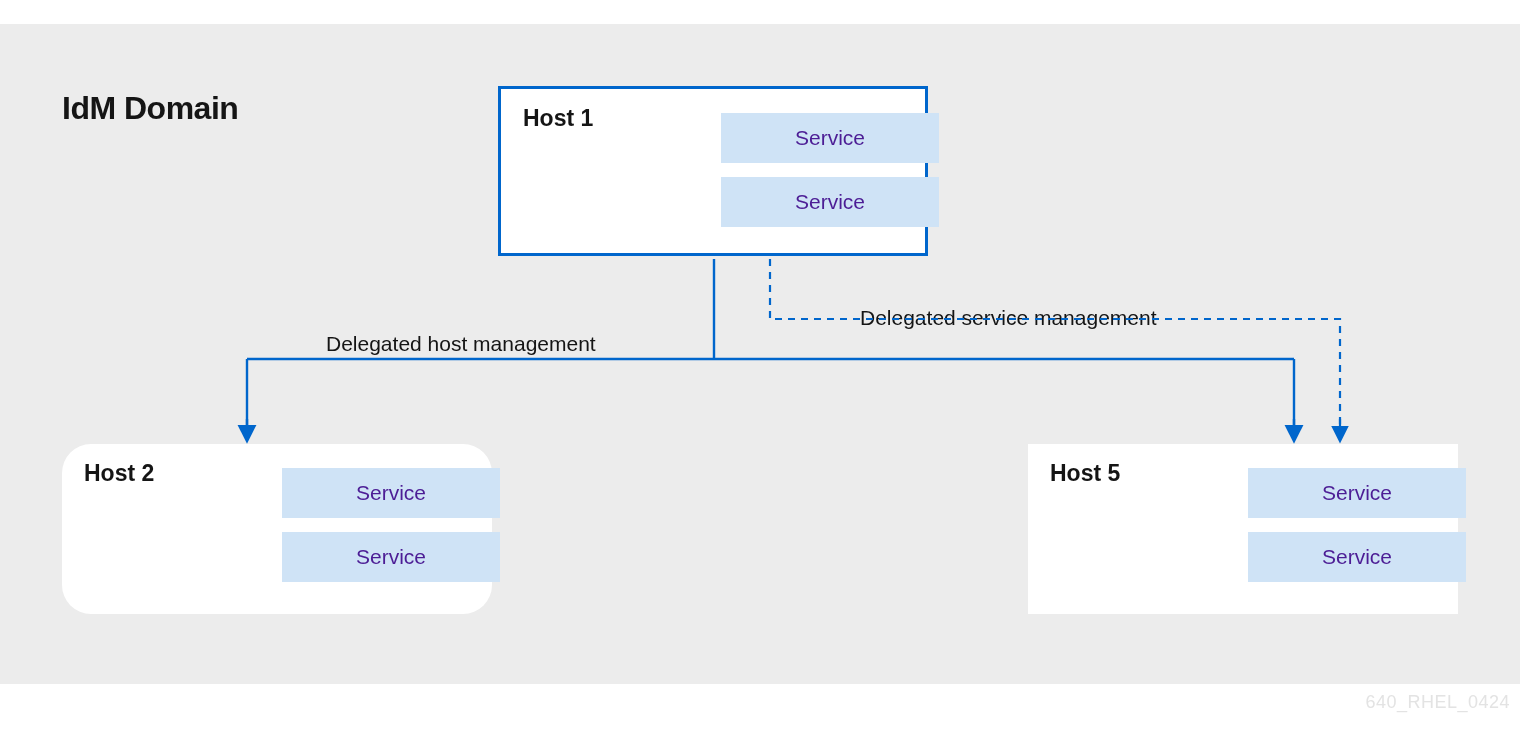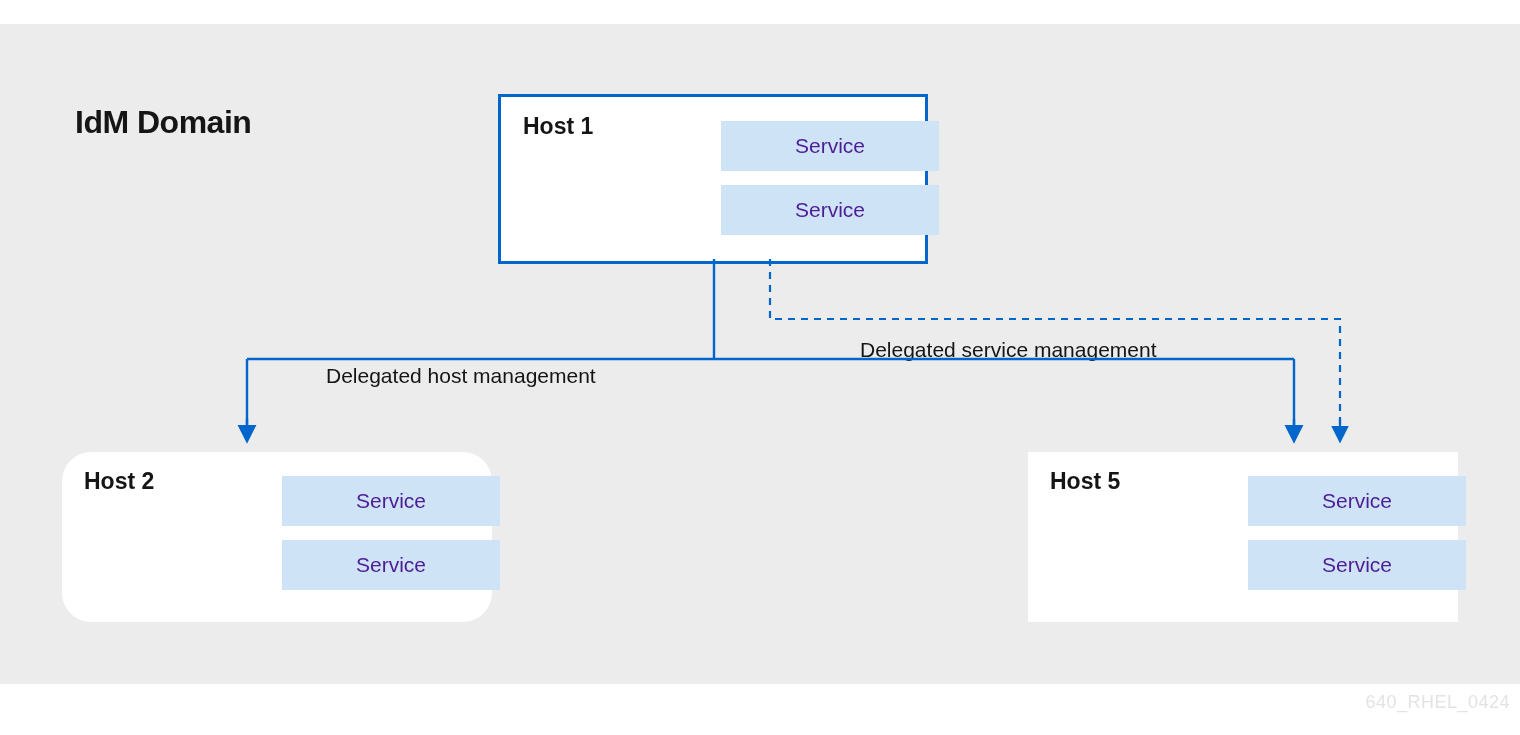--- a/index.html
+++ b/index.html
@@ -82,7 +82,7 @@
 
 <div class="canvas">
 
-  <div class="title" style="top:80px; left:62px;margin-left:13px;">IdM Domain</div>
+  <div class="title" style="top:66px; left:62px;">IdM Domain</div>
 
   <div class="host-box bordered" style="top:62px; left:498px;">
     <div class="host-label">Host 1</div>

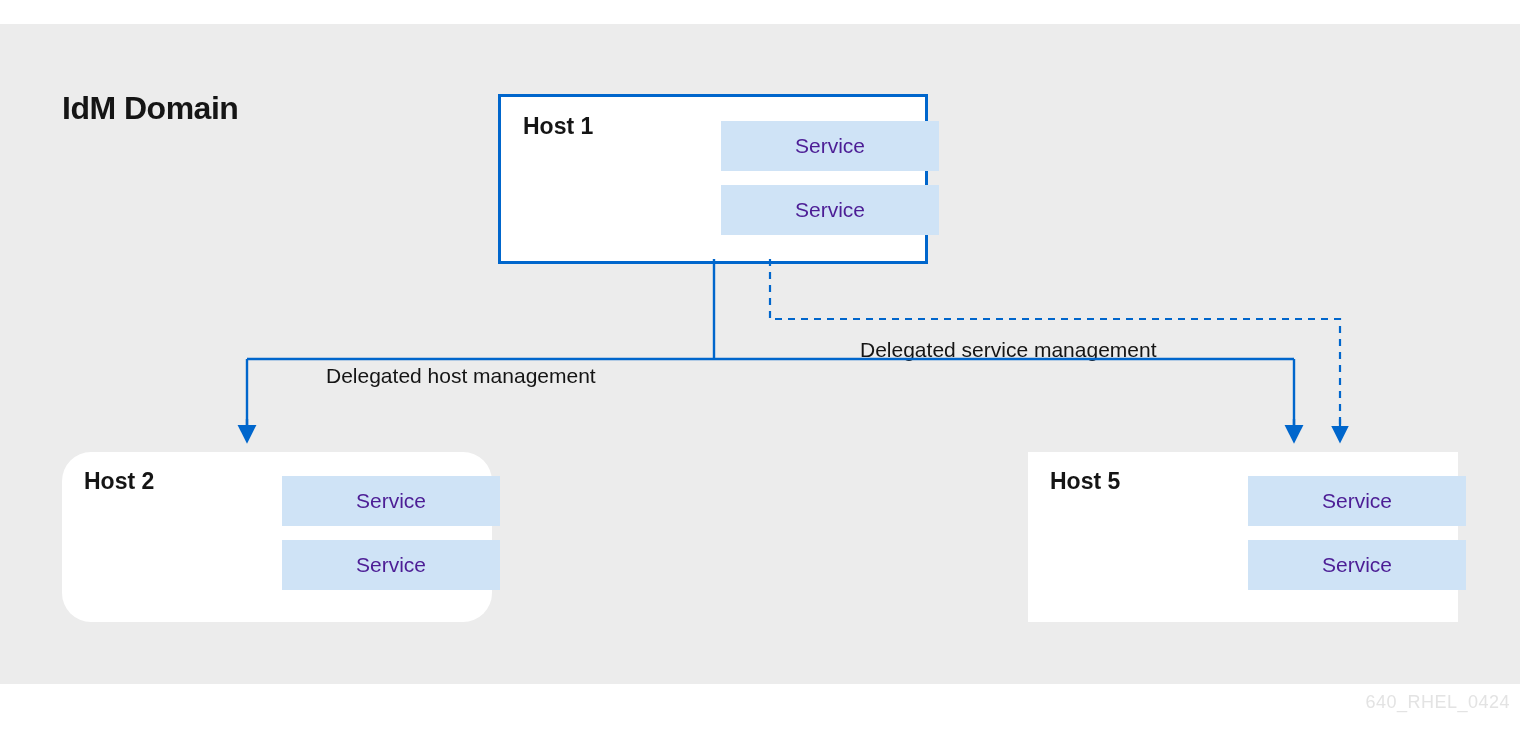--- a/index.html
+++ b/index.html
@@ -30,7 +30,6 @@
     background: #fff;
     width: 430px;
     height: 170px;
-    margin-top: 8px;
   }
   .host-box.bordered {
     border: 3px solid #06c;

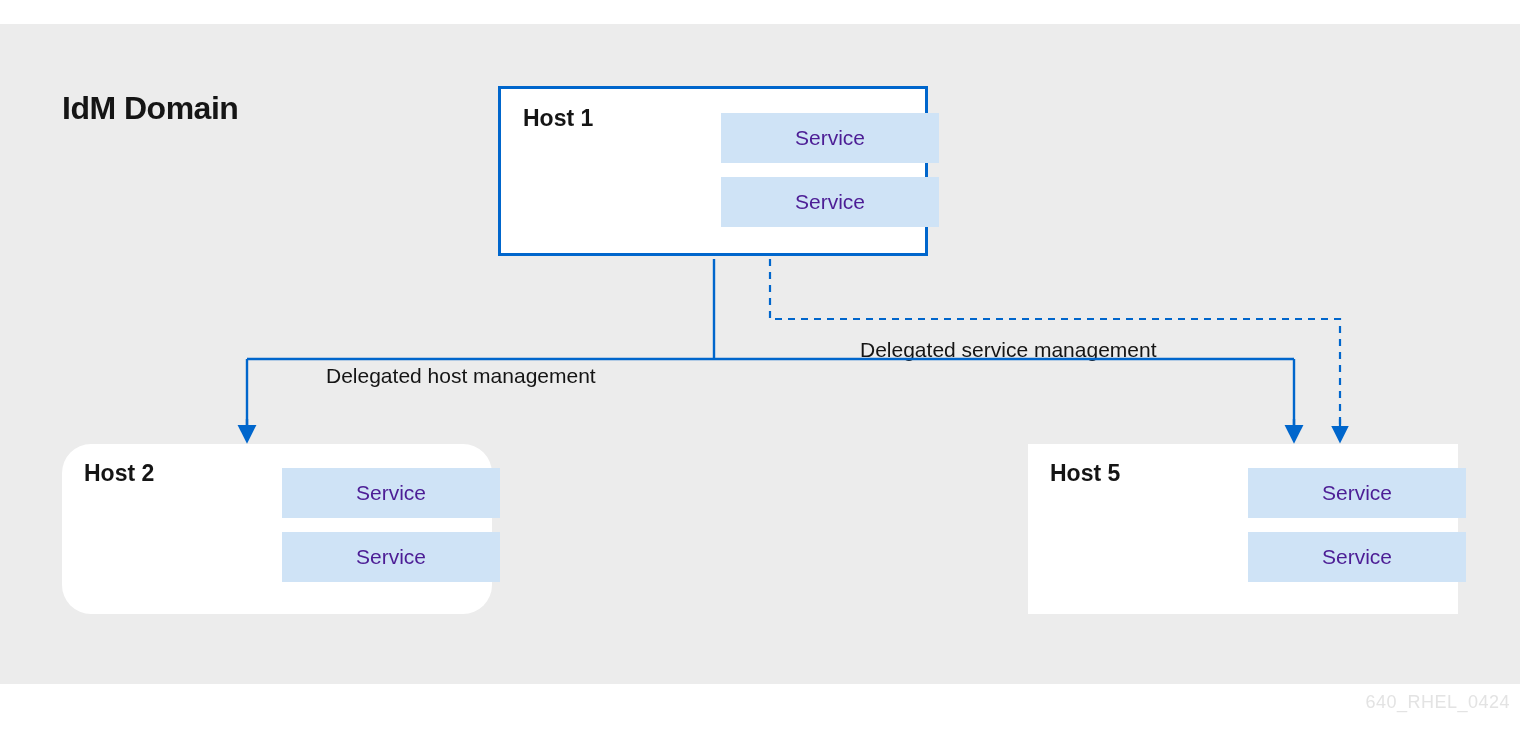--- a/index.html
+++ b/index.html
@@ -58,7 +58,6 @@
     position: absolute;
     font-size: 21px;
     color: #151515;
-    margin-top: 32px;
   }
   .watermark {
     position: absolute;

